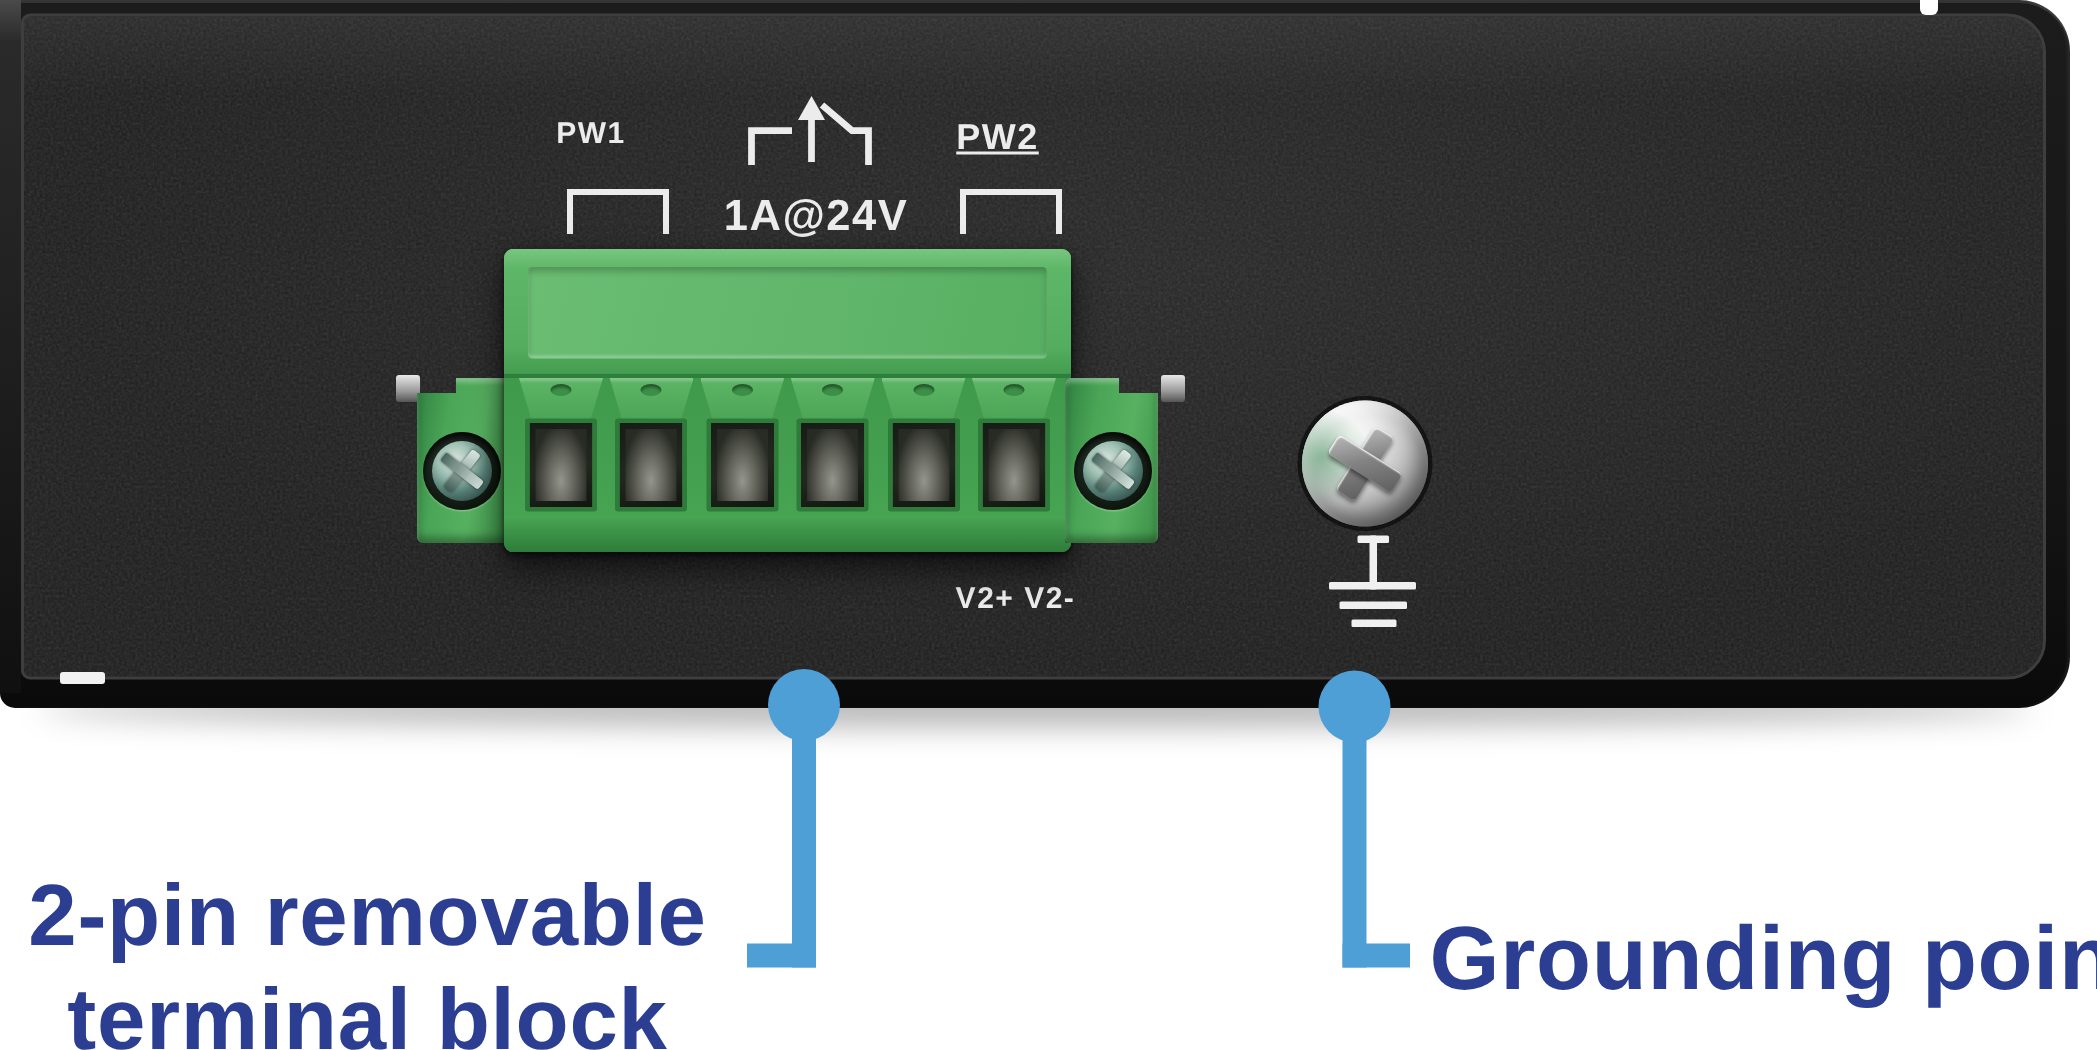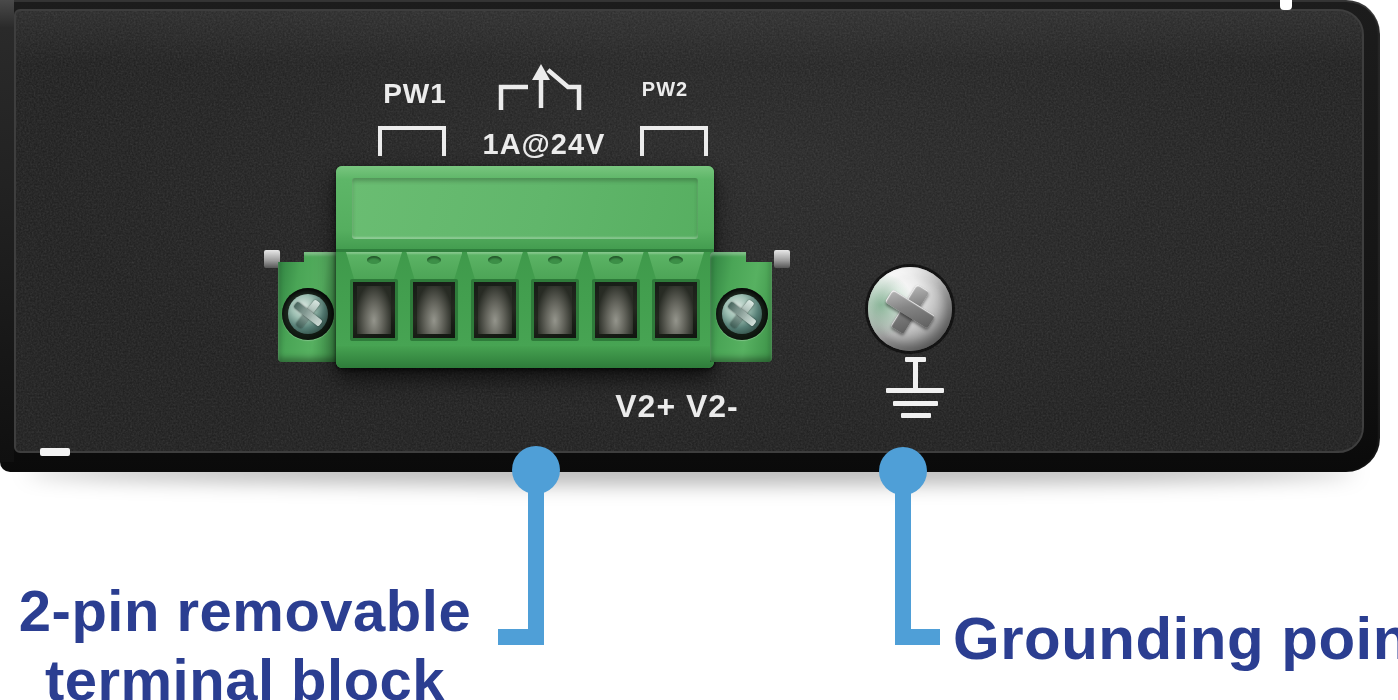--- a/index.html
+++ b/index.html
@@ -38,7 +38,7 @@
   
   .lbl{position:absolute;color:var(--print);font-weight:700;text-align:center;
     letter-spacing:1px;white-space:nowrap;}
-  .lbl-pw1{left:380px;top:78px;width:70px;font-size:28px;}
+  .lbl-pw1{left:359px;top:78px;width:70px;font-size:20px;}
   .lbl-pw2{left:630px;top:78px;width:70px;font-size:20px;}
   .lbl-rating{left:478px;top:128px;width:132px;font-size:29px;}
   .lbl-v1{left:348px;top:388px;width:134px;font-size:28px;}

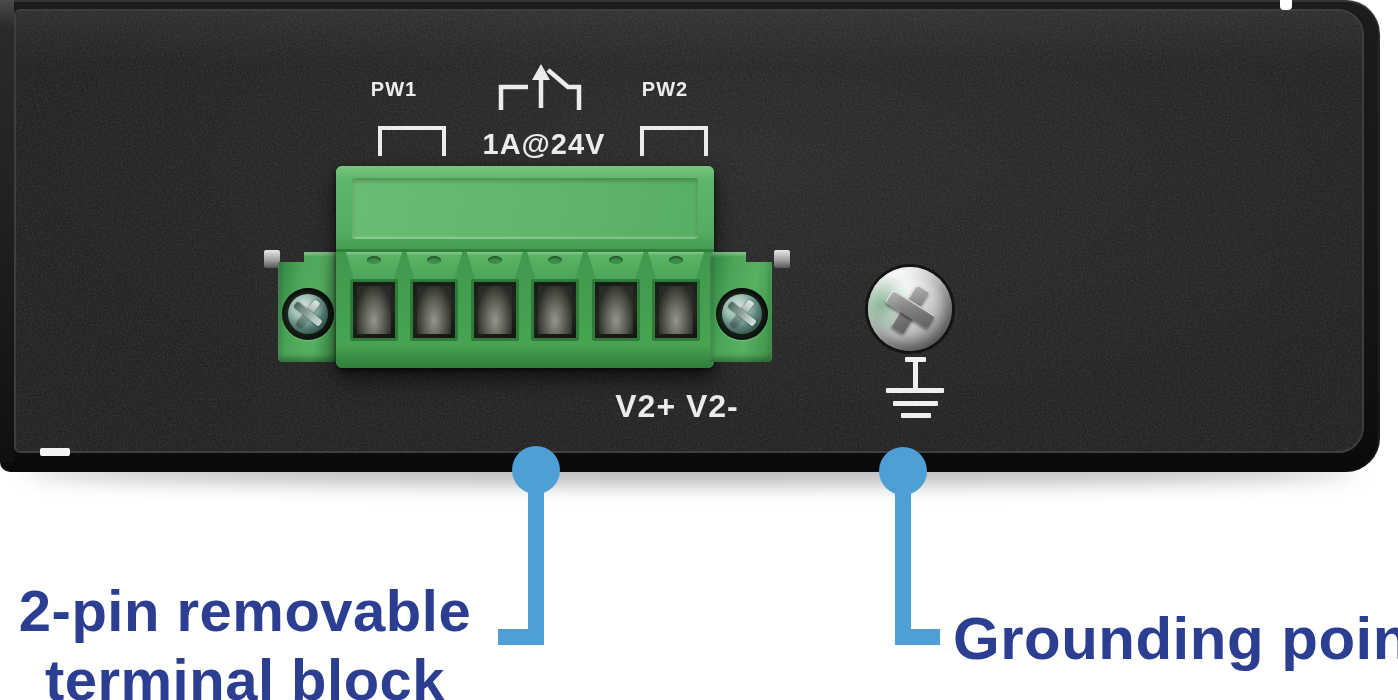--- a/index.html
+++ b/index.html
@@ -39,7 +39,7 @@
   .lbl{position:absolute;color:var(--print);font-weight:700;text-align:center;
     letter-spacing:1px;white-space:nowrap;}
   .lbl-pw1{left:359px;top:78px;width:70px;font-size:20px;}
-  .lbl-pw2{left:630px;top:78px;width:70px;font-size:20px;}
+  .lbl-pw2{left:630px;top:78px;width:70px;font-size:24px;text-decoration:underline;}
   .lbl-rating{left:478px;top:128px;width:132px;font-size:29px;}
   .lbl-v1{left:348px;top:388px;width:134px;font-size:28px;}
   .lbl-v2{left:610px;top:388px;width:134px;font-size:32px;}

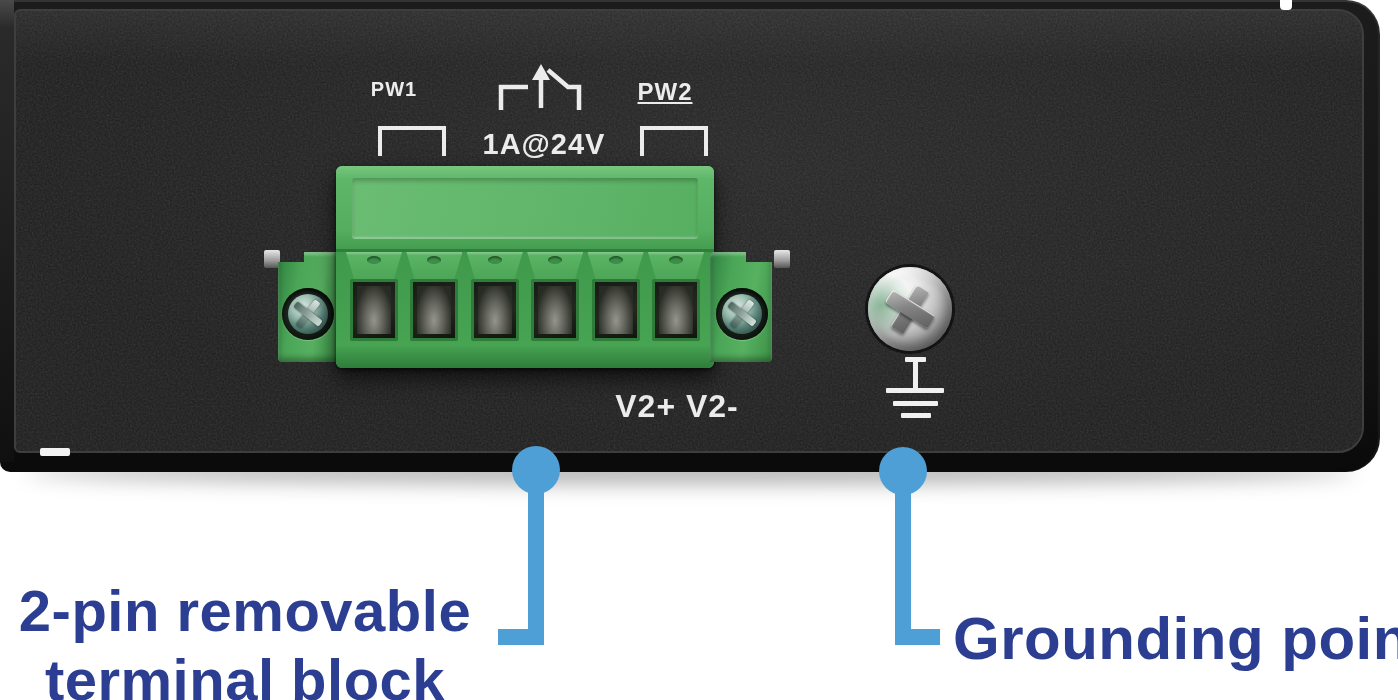--- a/index.html
+++ b/index.html
@@ -42,7 +42,7 @@
   .lbl-pw2{left:630px;top:78px;width:70px;font-size:24px;text-decoration:underline;}
   .lbl-rating{left:478px;top:128px;width:132px;font-size:29px;}
   .lbl-v1{left:348px;top:388px;width:134px;font-size:28px;}
-  .lbl-v2{left:610px;top:388px;width:134px;font-size:32px;}
+  .lbl-v2{left:610px;top:388px;width:134px;font-size:20px;}
   .bracket{position:absolute;border:4px solid var(--print);border-bottom:none;}
   .bracket-pw1{left:378px;top:126px;width:68px;height:30px;}
   .bracket-pw2{left:640px;top:126px;width:68px;height:30px;}

